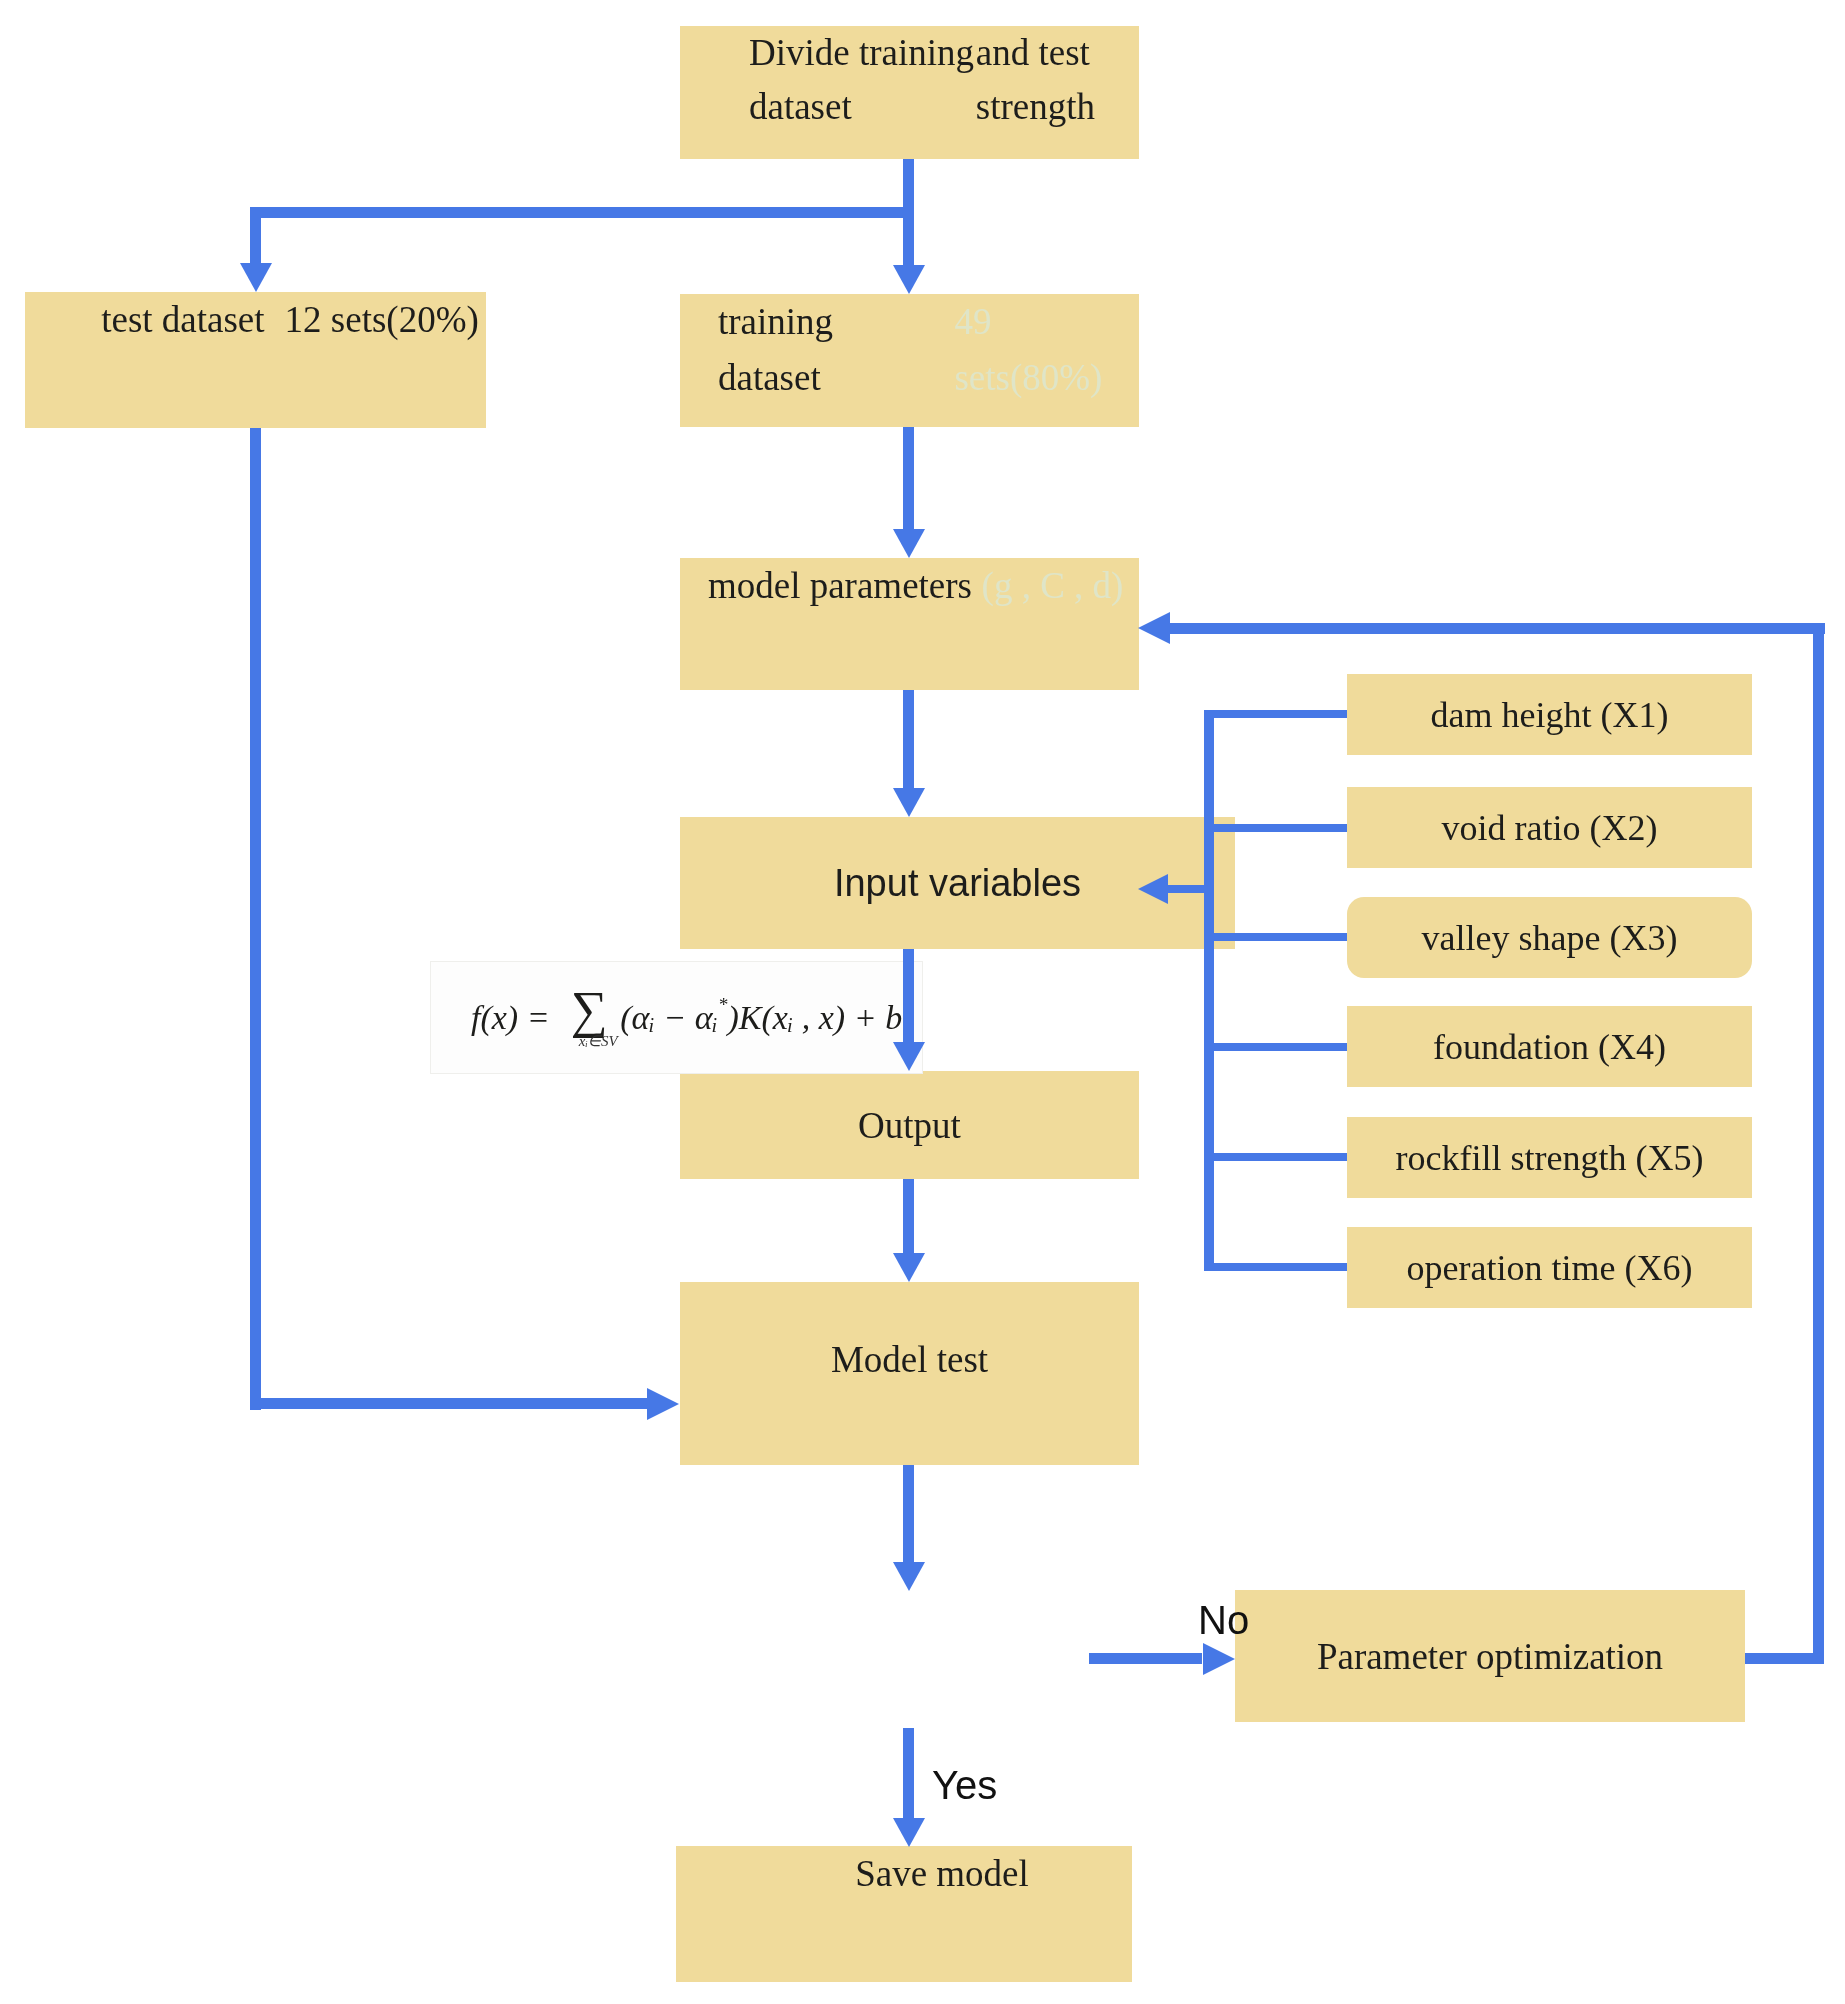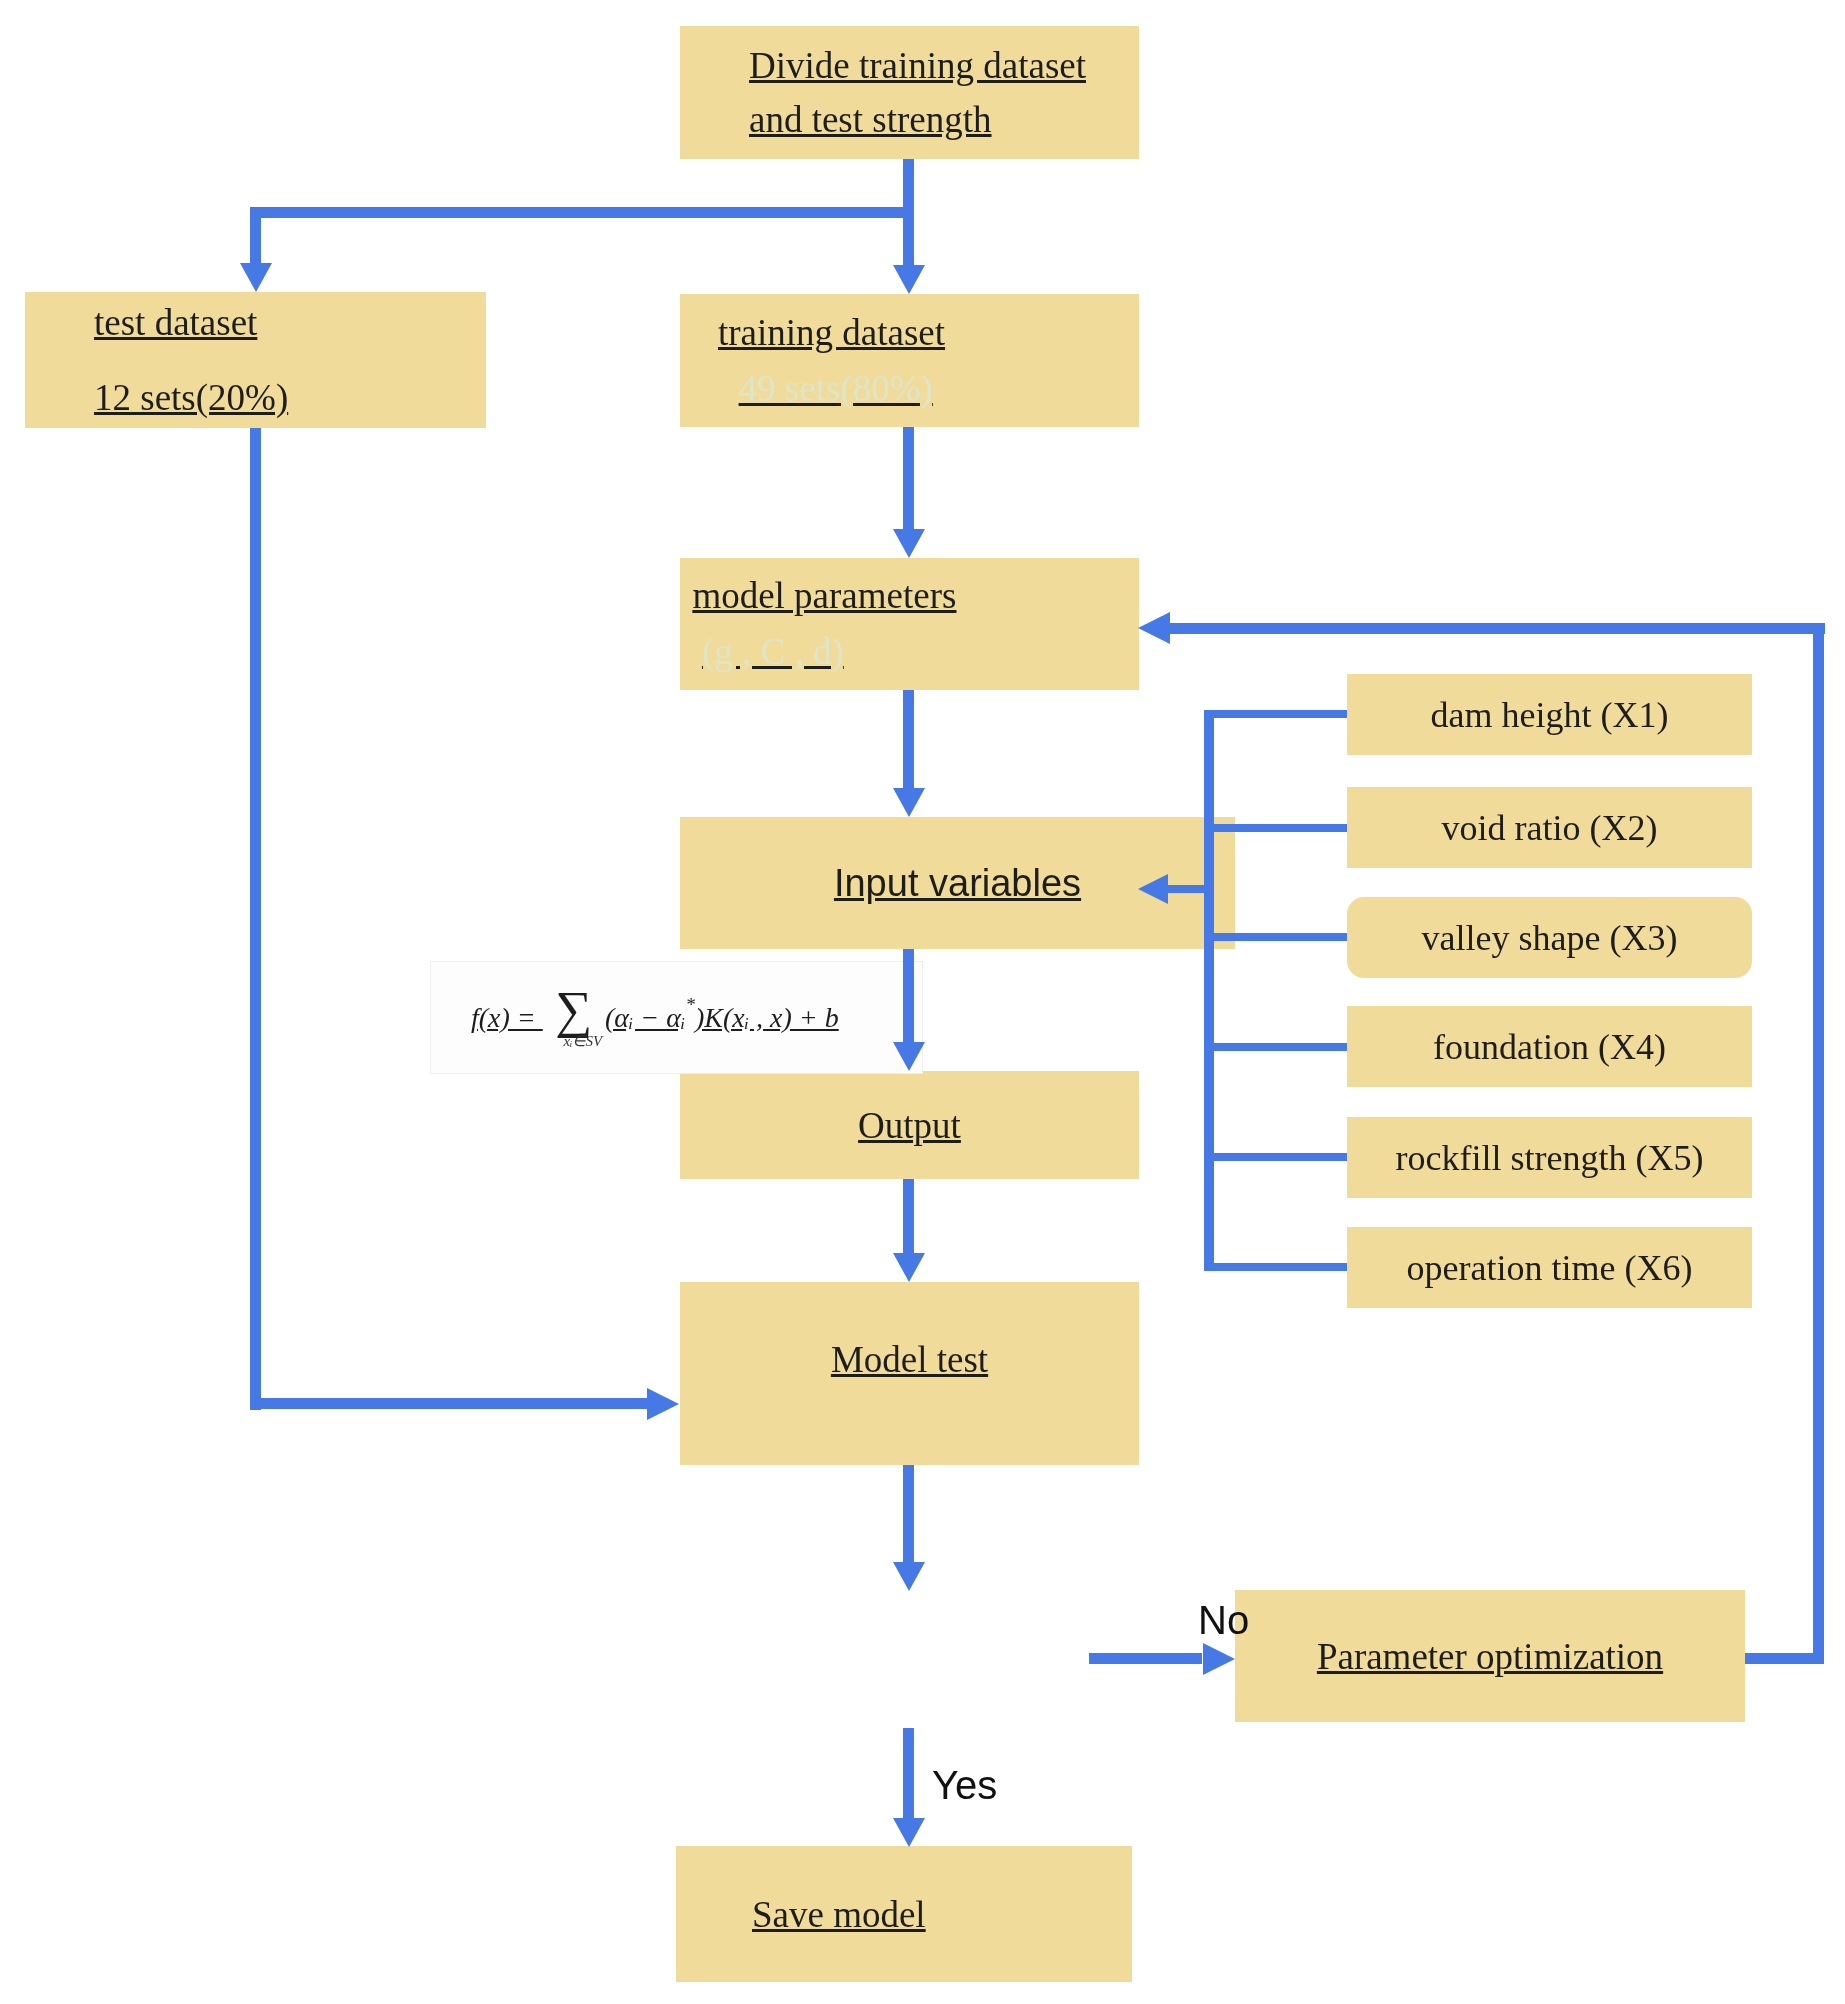--- a/index.html
+++ b/index.html
@@ -20,10 +20,9 @@
   .box{
     position:absolute;
     background:var(--fill);
-    display:flex;flex-direction:column;justify-content:center;
+    display:flex;flex-direction:row;justify-content:center;
     font-size:37px;line-height:55px;
     box-sizing:border-box;
-    text-decoration:underline;
   }
   .box .ln{display:block;}
   .center{align-items:center;text-align:center;}

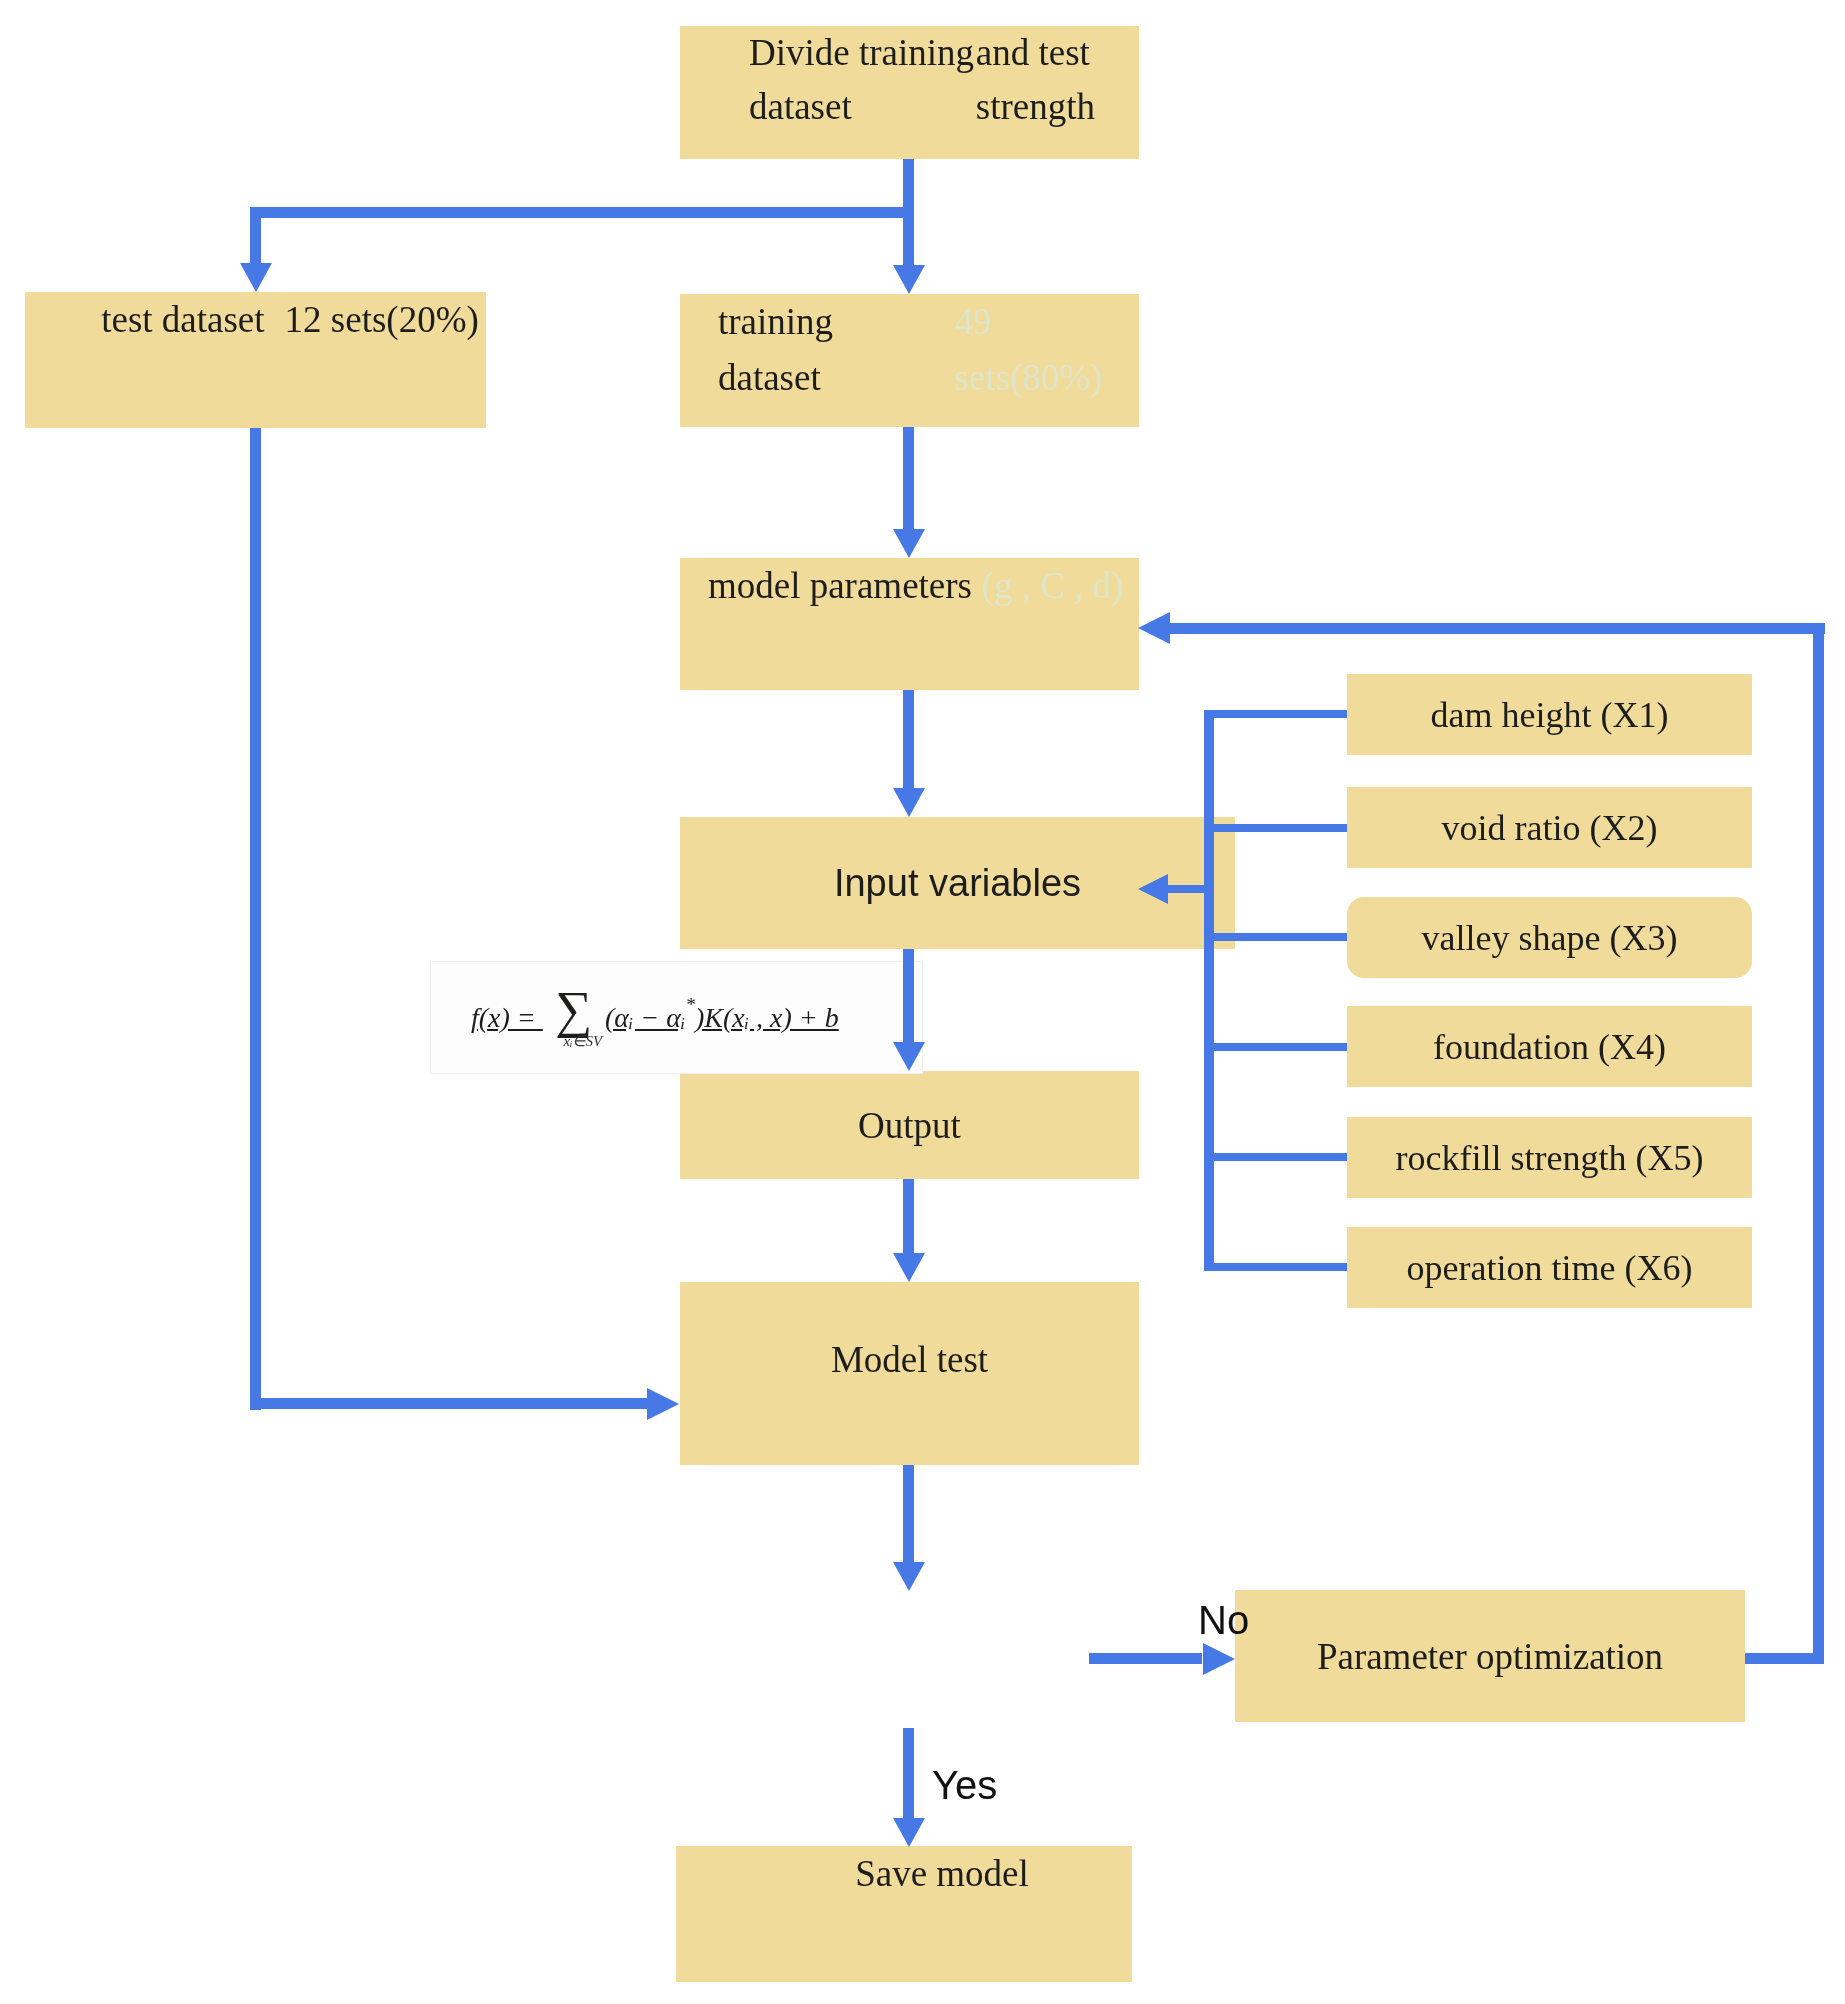--- a/index.html
+++ b/index.html
@@ -50,7 +50,7 @@
     display:flex;align-items:center;justify-content:flex-start;
     padding-left:40px;
   }
-  .f-main{font-style:italic;font-size:28px;white-space:pre;text-decoration:underline;}
+  .f-main{font-style:italic;font-size:34px;white-space:pre;}
   .f-sigma-wrap{display:inline-flex;flex-direction:column;align-items:center;margin:0 2.7px;}
   .f-sigma{font-style:normal;font-size:52px;line-height:48px;}
   .f-sub{font-style:italic;font-size:15px;line-height:15px;margin-left:18px;color:#333;}

